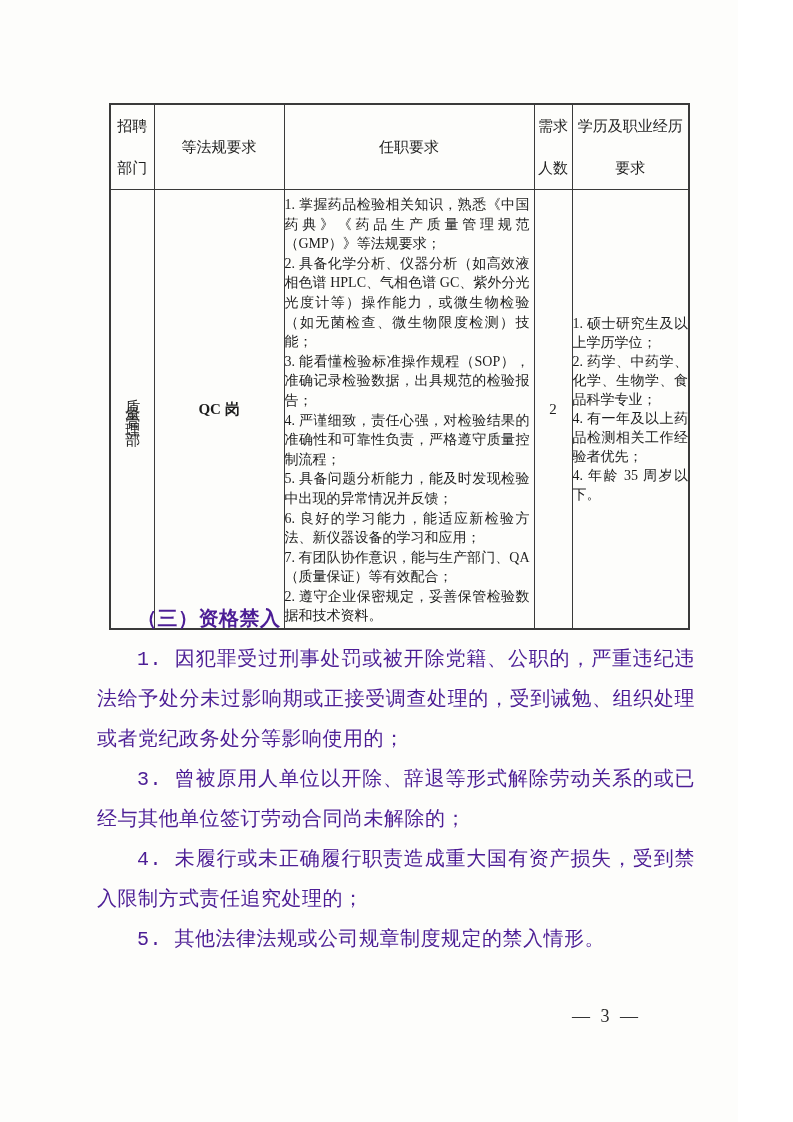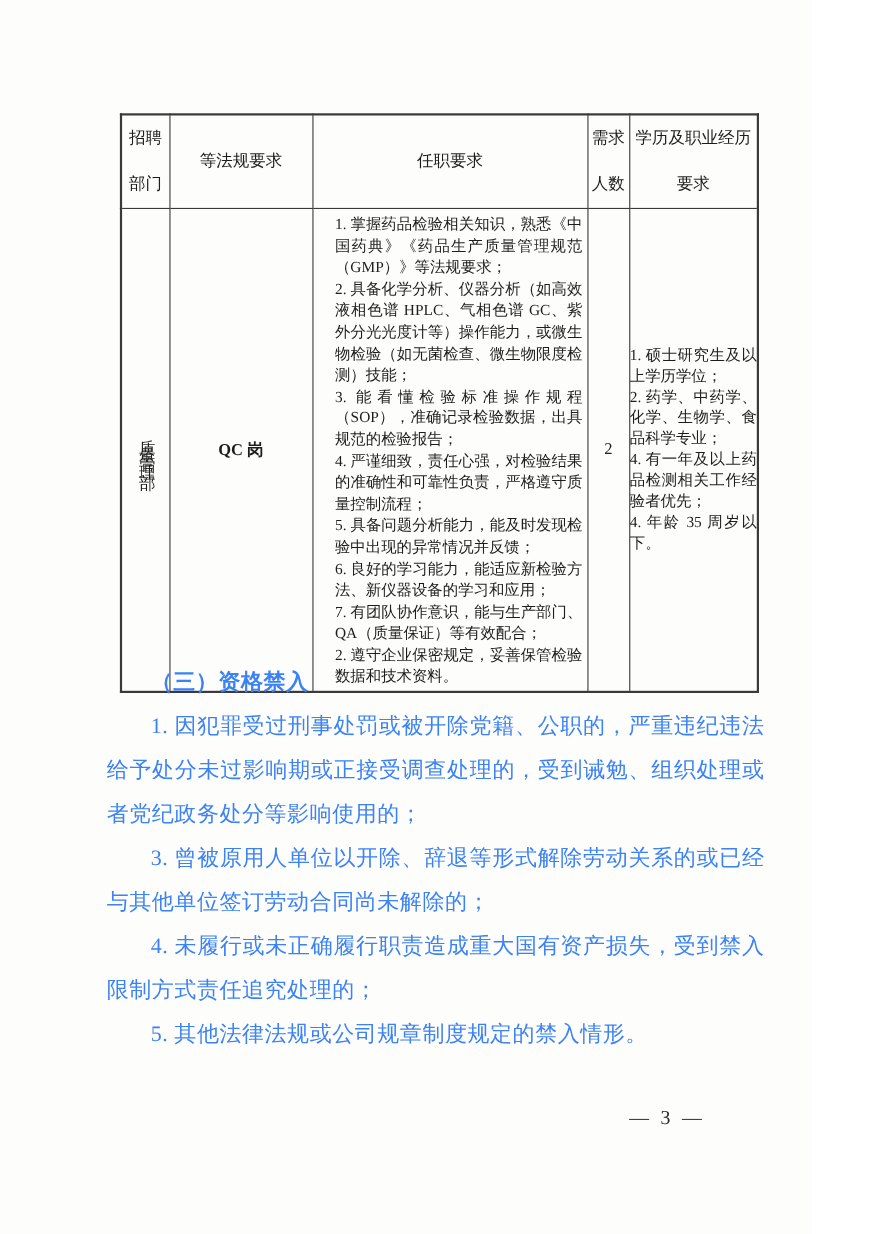--- a/index.html
+++ b/index.html
@@ -57,7 +57,7 @@
   }
   .req-cell {
     vertical-align: top;
-    padding: 5px 4px 2px 20px;
+    padding: 5px 4px 2px 0;
     margin-top: 14px;
   }
   .req-item {

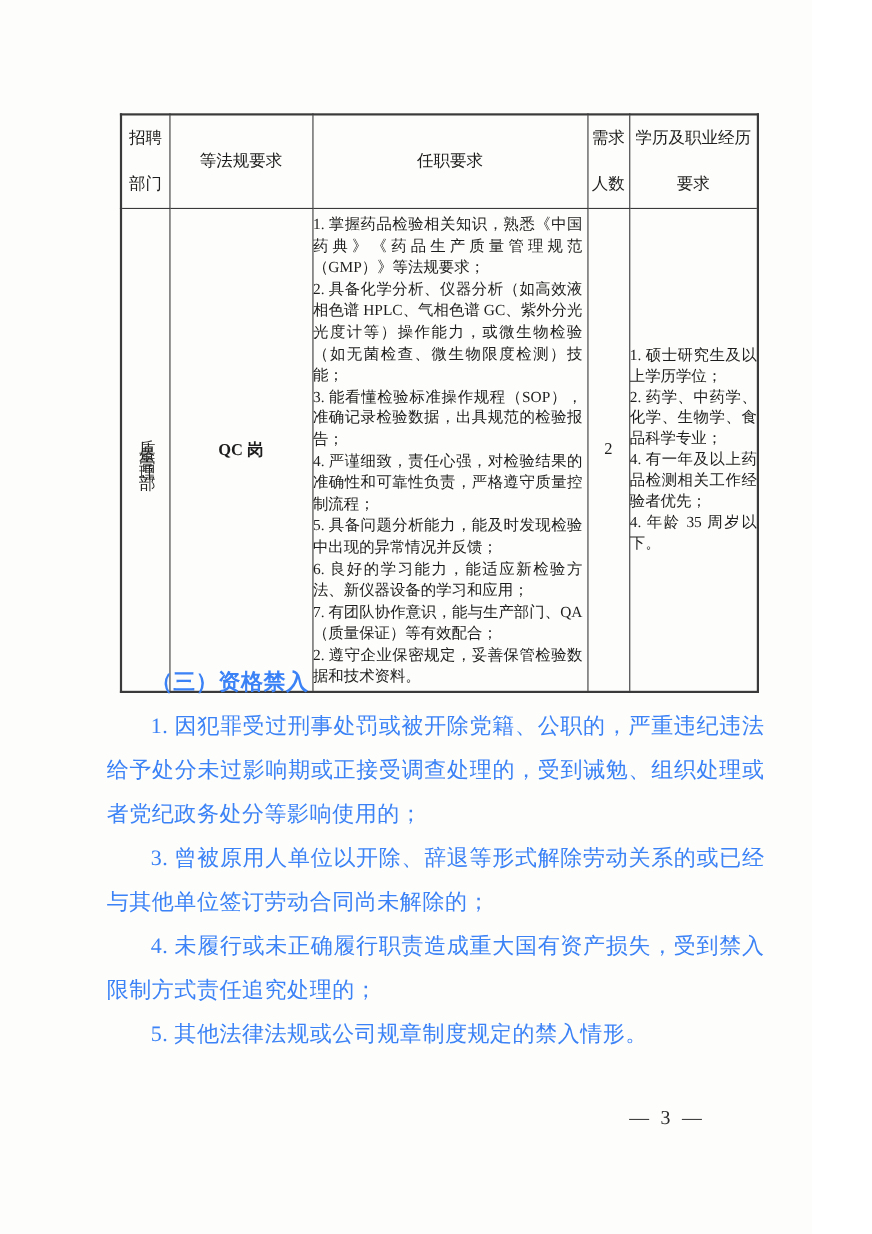--- a/index.html
+++ b/index.html
@@ -91,7 +91,8 @@
     line-height: 40px;
     letter-spacing: 0.5px;
     text-align: justify;
-    color: #3b82f6;
+    color: #4c1d95;
+    font-family: Liberation Mono, monospace;
   }
   .section-heading {
     font-weight: bold;

